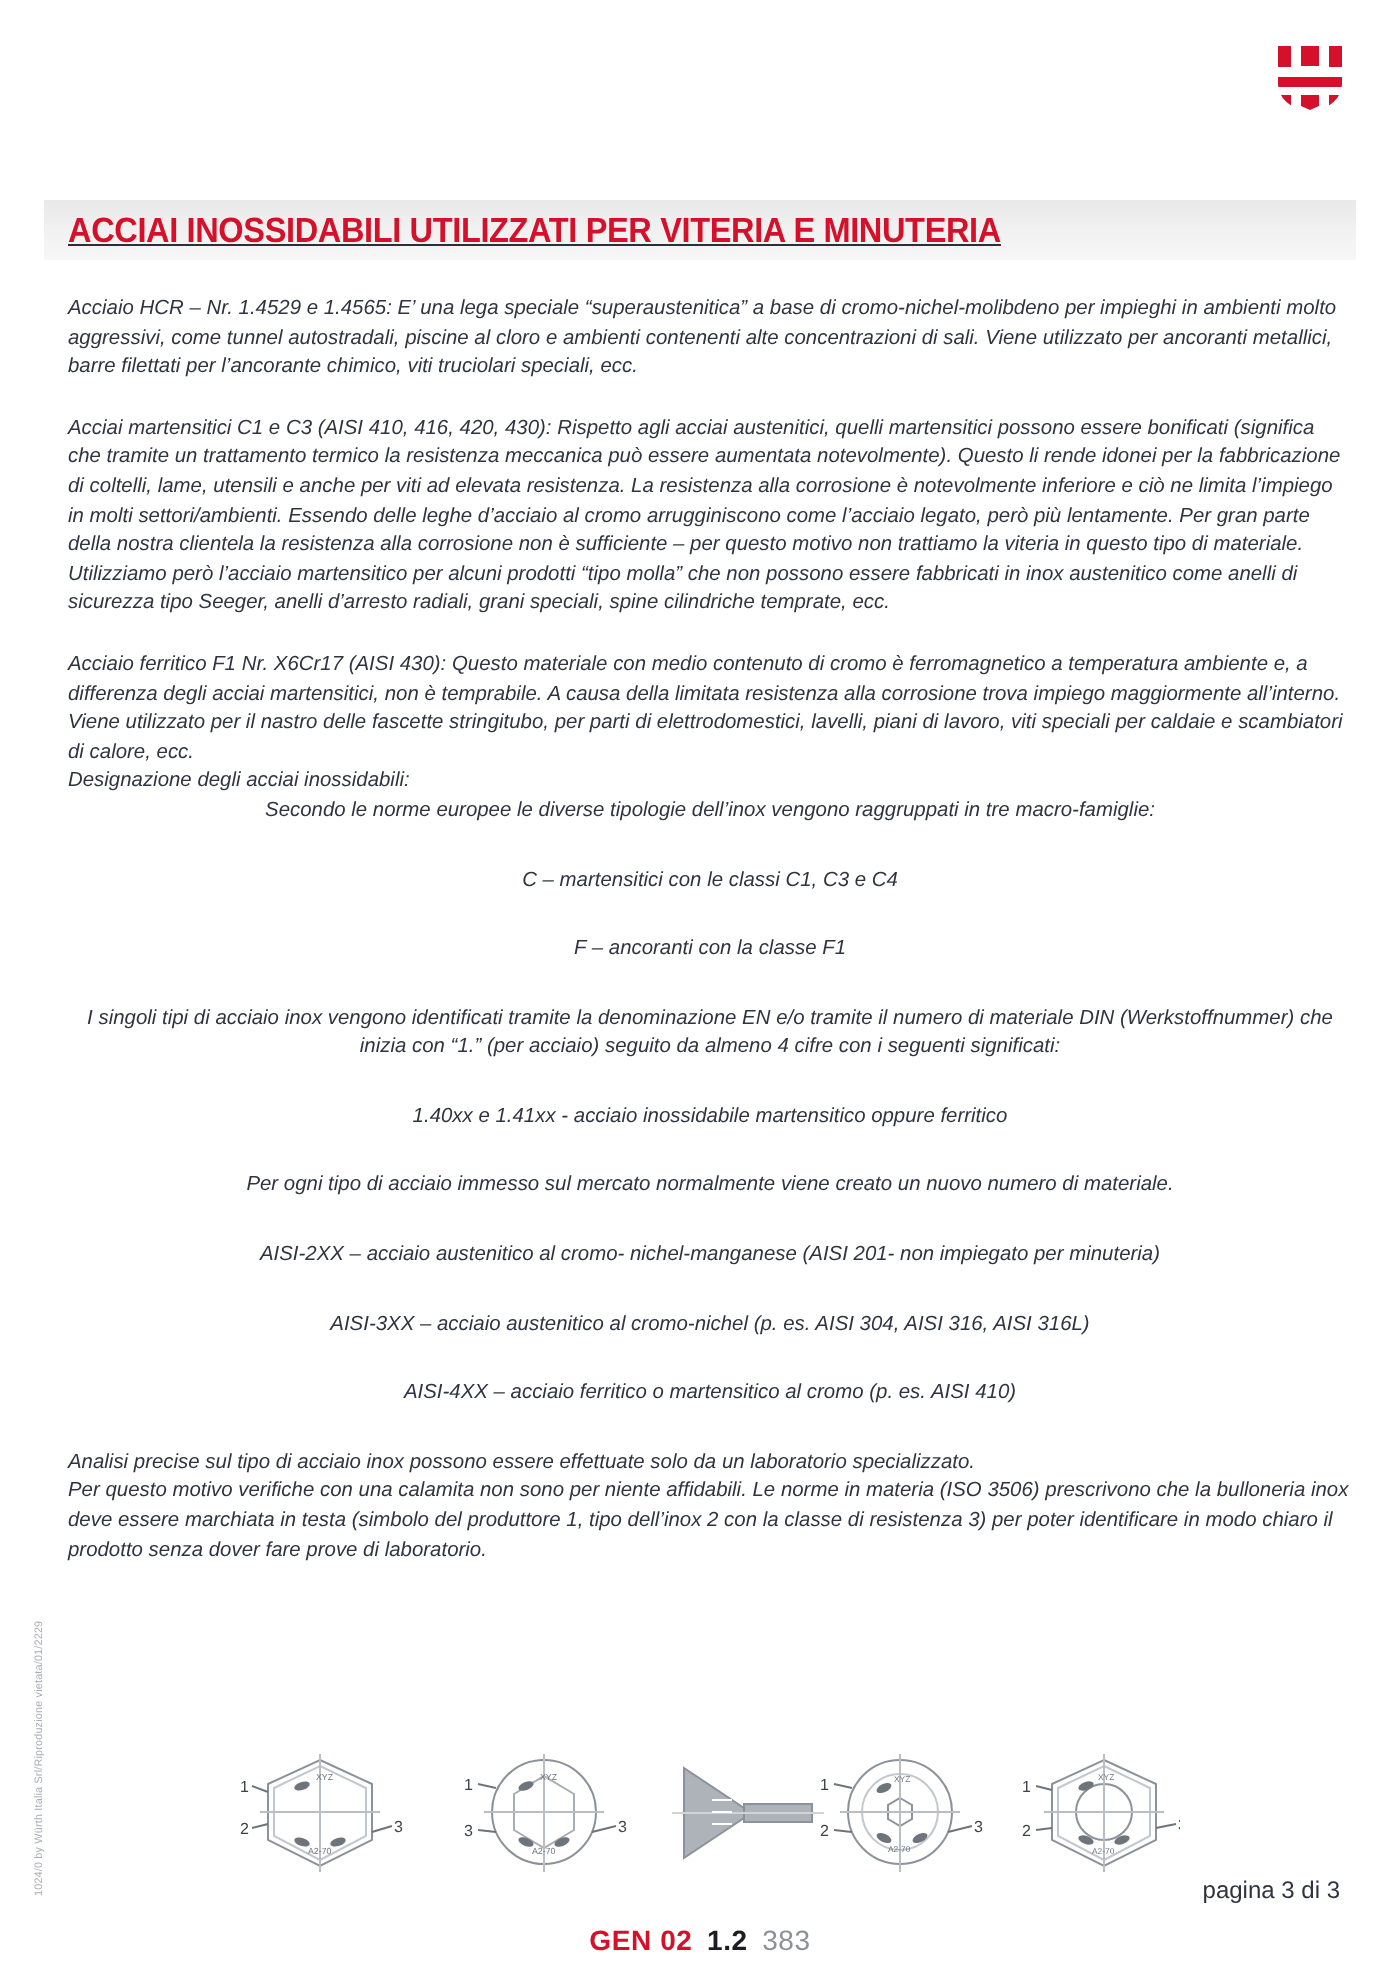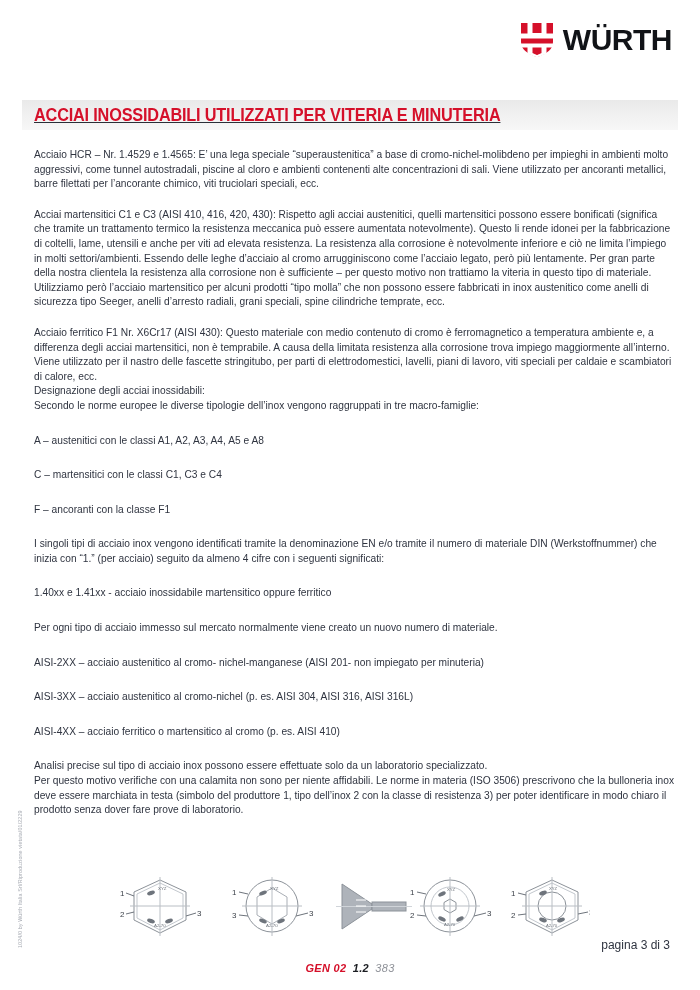--- a/index.html
+++ b/index.html
@@ -112,7 +112,6 @@
         <path d="M12.5 25.5 H21.5 V31 Q17 33 17 33 Q17 33 12.5 31 Z" fill="#d5102a"></path>
       </svg>
     </span>
-    <span class="logo-text">WÜRTH</span>
   </div>
 
   <div class="title-band">

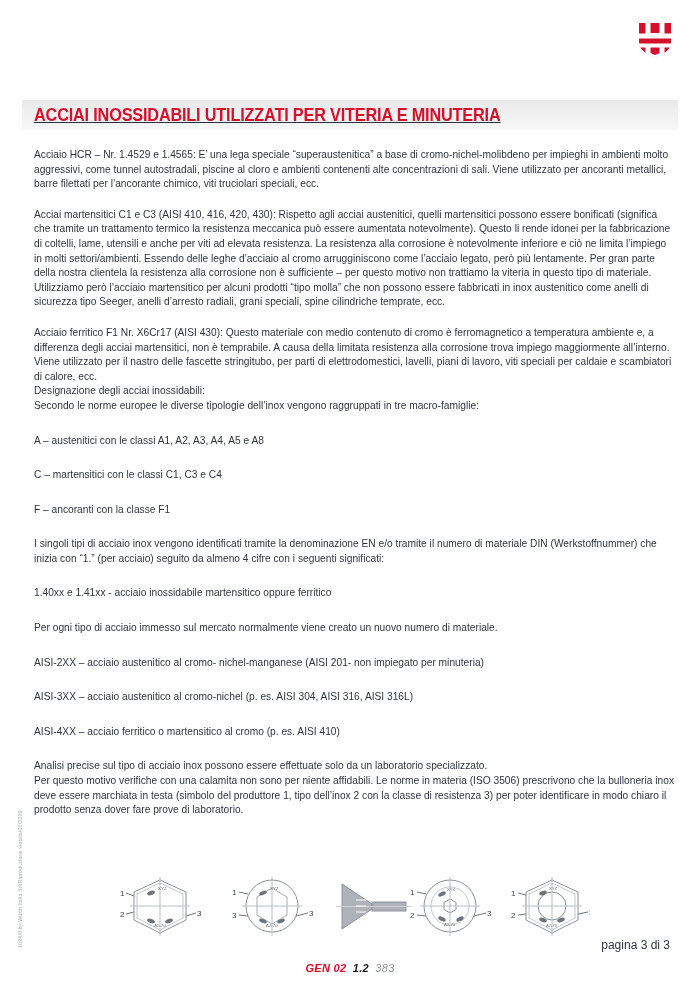--- a/index.html
+++ b/index.html
@@ -55,6 +55,7 @@
     text-align:left;
     color:#2f3440;
     letter-spacing:0.01px;
+    font-style:italic;
   }
   p.tight { margin-bottom:0; }
   p.gap-lg { margin-bottom:16px; }

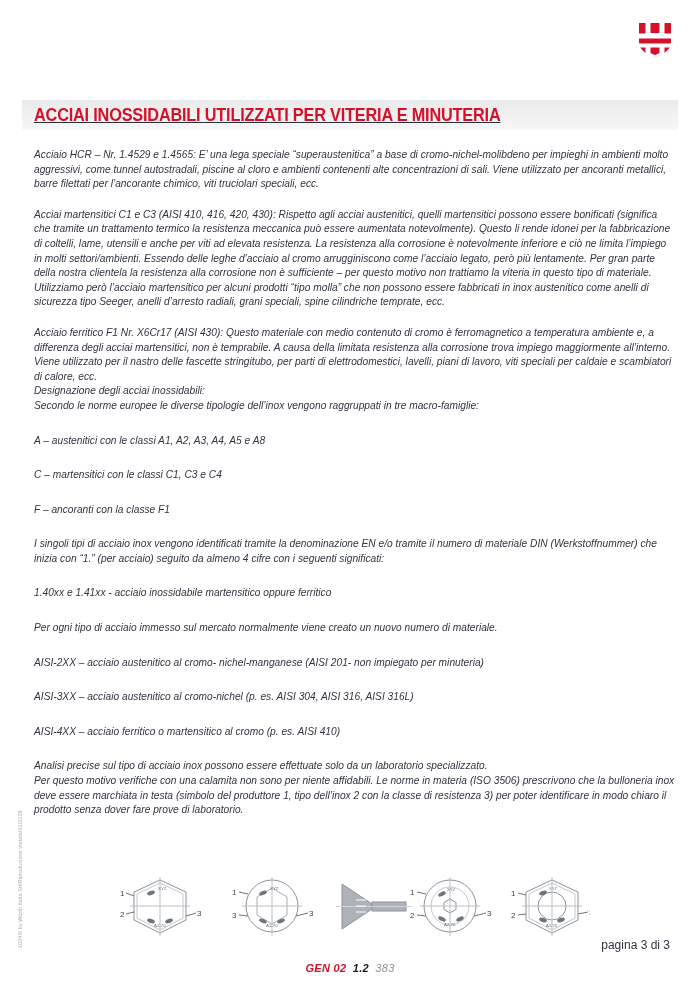--- a/index.html
+++ b/index.html
@@ -59,7 +59,7 @@
   }
   p.tight { margin-bottom:0; }
   p.gap-lg { margin-bottom:16px; }
-  p.gap-xl { margin-bottom:20px; }
+  p.gap-xl { margin-bottom:20px;text-align:center; }
 
   
   .drawings {

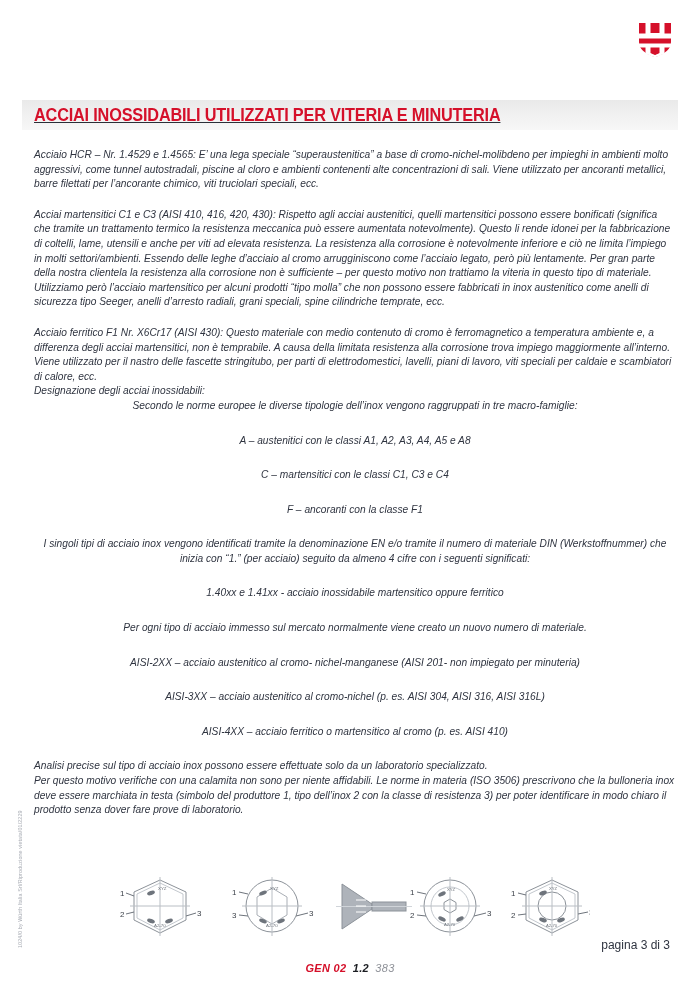--- a/index.html
+++ b/index.html
@@ -125,7 +125,6 @@
     <p class="blk tight">Acciaio ferritico F1 Nr. X6Cr17 (AISI 430): Questo materiale con medio contenuto di cromo  è ferromagnetico a temperatura ambiente e, a differenza degli acciai martensitici, non è temprabile. A causa della limitata resistenza alla corrosione trova impiego maggiormente all’interno. Viene utilizzato per il nastro delle fascette stringitubo, per parti di elettrodomestici, lavelli, piani di lavoro, viti speciali per caldaie e scambiatori di calore, ecc.</p>
     <p class="blk tight">Designazione degli acciai inossidabili:</p>
     <p class="blk gap-xl">Secondo le norme europee le diverse tipologie dell’inox vengono raggruppati in tre macro-famiglie:</p>
-    <p class="blk gap-xl">A – austenitici con le classi A1, A2, A3, A4, A5 e A8</p>
     <p class="blk gap-xl">C – martensitici con le classi C1, C3 e C4</p>
     <p class="blk gap-xl">F – ancoranti con la classe F1</p>
     <p class="blk gap-xl">I singoli tipi di acciaio inox vengono identificati tramite la denominazione EN e/o tramite il numero di materiale DIN (Werkstoffnummer) che inizia con “1.” (per acciaio) seguito da almeno 4 cifre con i seguenti significati:</p>

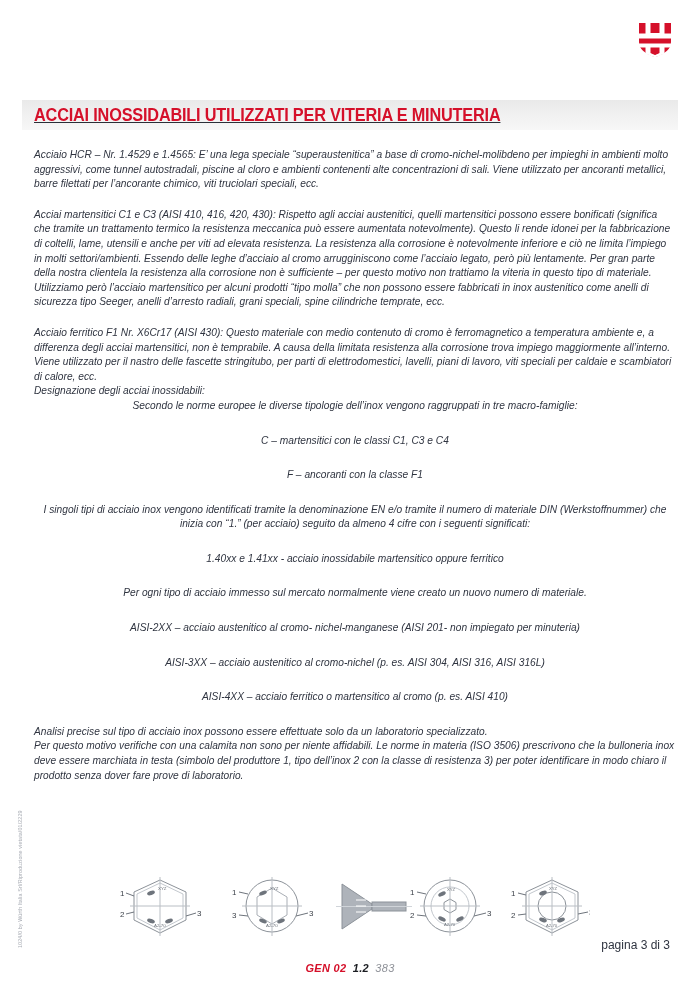--- a/index.html
+++ b/index.html
@@ -78,9 +78,8 @@
   .footer {
     position:absolute; left:0; right:0; top:962px;
     text-align:center;
-    font-size:11px;
+    font-size:14px;
     letter-spacing:0.3px;
-    font-style:italic;
   }
   .f-gen { color:#d5102a; font-weight:bold; }
   .f-ver { color:#1b1d22; font-weight:bold; margin-left:3px; }

